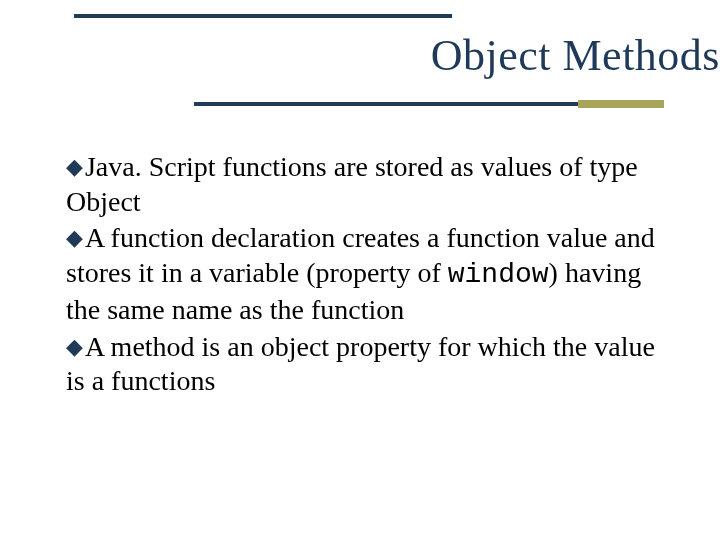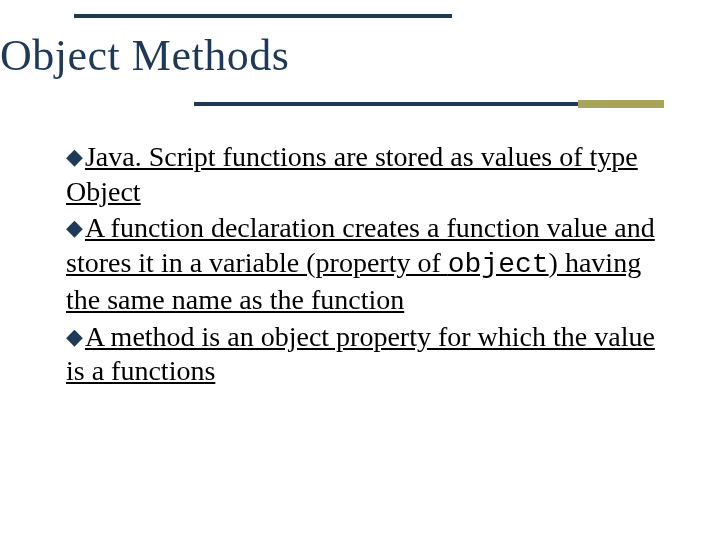--- a/index.html
+++ b/index.html
@@ -14,7 +14,7 @@
   .title-wrap {
     position: relative;
     padding-top: 30px;
-    text-align: left;
+    text-align: right;
     height: 108px;
   }
   .rule-top {

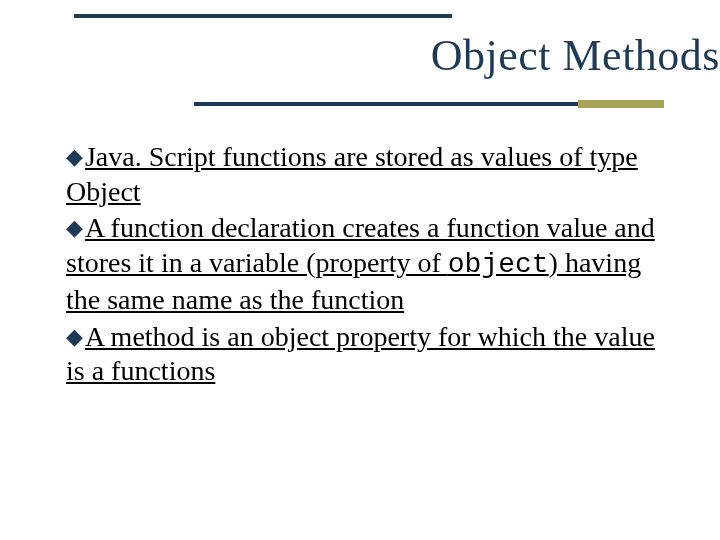--- a/index.html
+++ b/index.html
@@ -49,13 +49,12 @@
   }
   .body {
     position: absolute;
-    top: 140px;
+    top: 150px;
     left: 66px;
     right: 46px;
     color: #000;
     font-size: 28px;
     line-height: 1.24;
-    text-decoration: underline;
   }
   .item { margin-bottom: 2px; }
   .bullet {

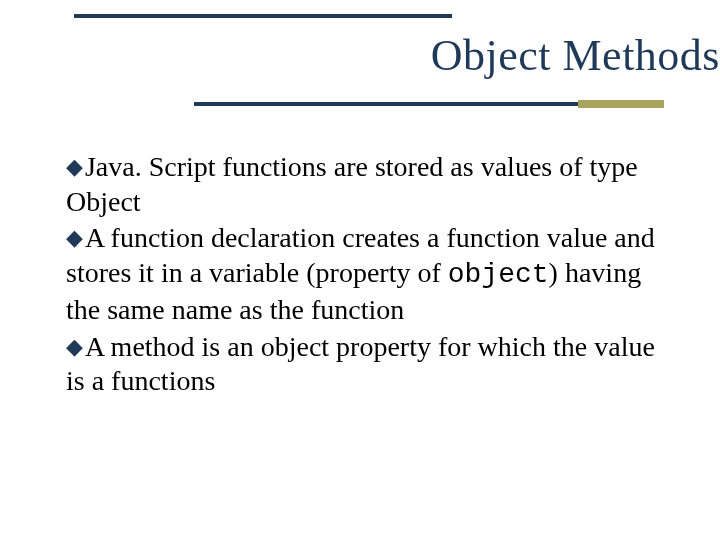--- a/index.html
+++ b/index.html
@@ -82,7 +82,7 @@
       <span class="bullet">◆</span><span>Java. Script functions are stored as values of type Object</span>
     </div>
     <div class="item">
-      <span class="bullet">◆</span><span>A function declaration creates a function value and stores it in a variable (property of </span><span class="mono">object</span><span>) having the same name as the function</span>
+      <span class="bullet">◆</span><span>A function declaration creates a function value and stores it in a variable (property of </span><span class="mono">window</span><span>) having the same name as the function</span>
     </div>
     <div class="item">
       <span class="bullet">◆</span><span>A method is an object property for which the value is a functions</span>

